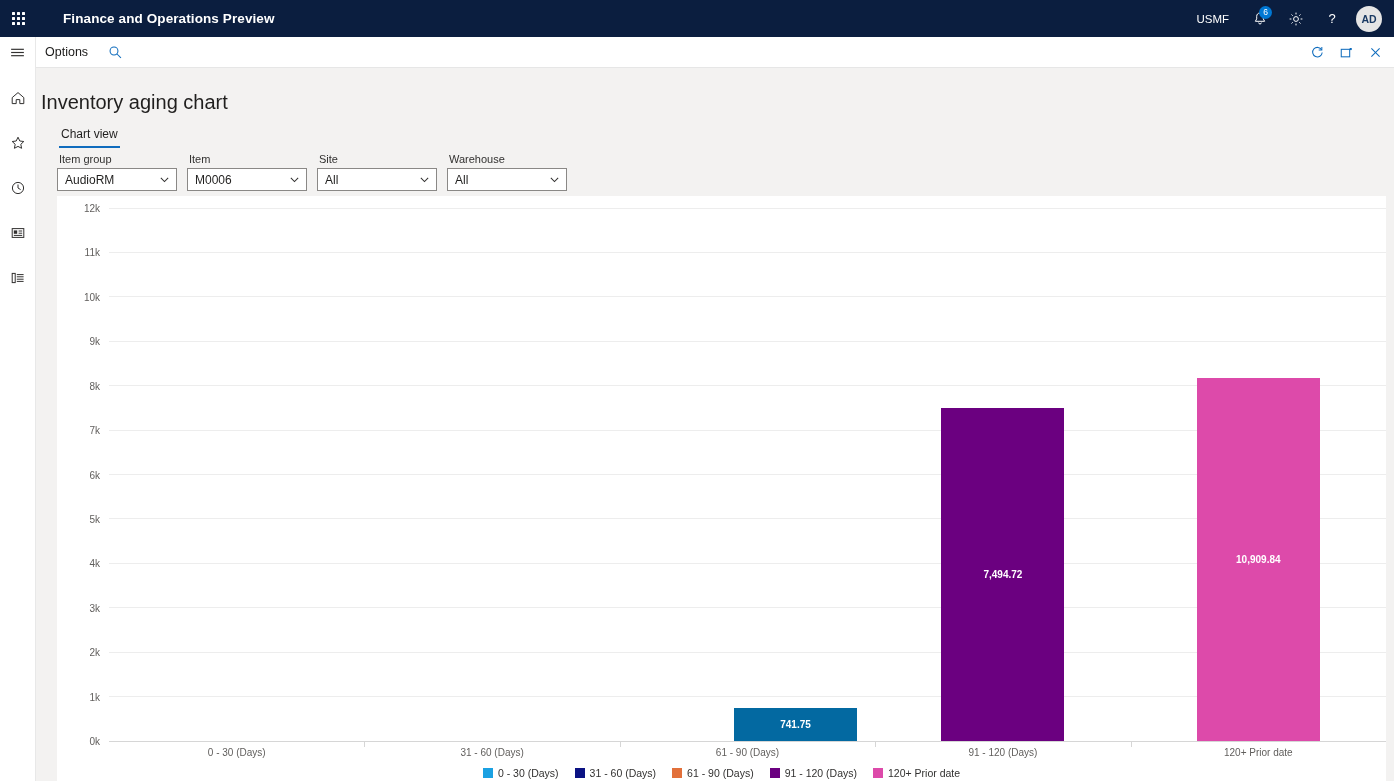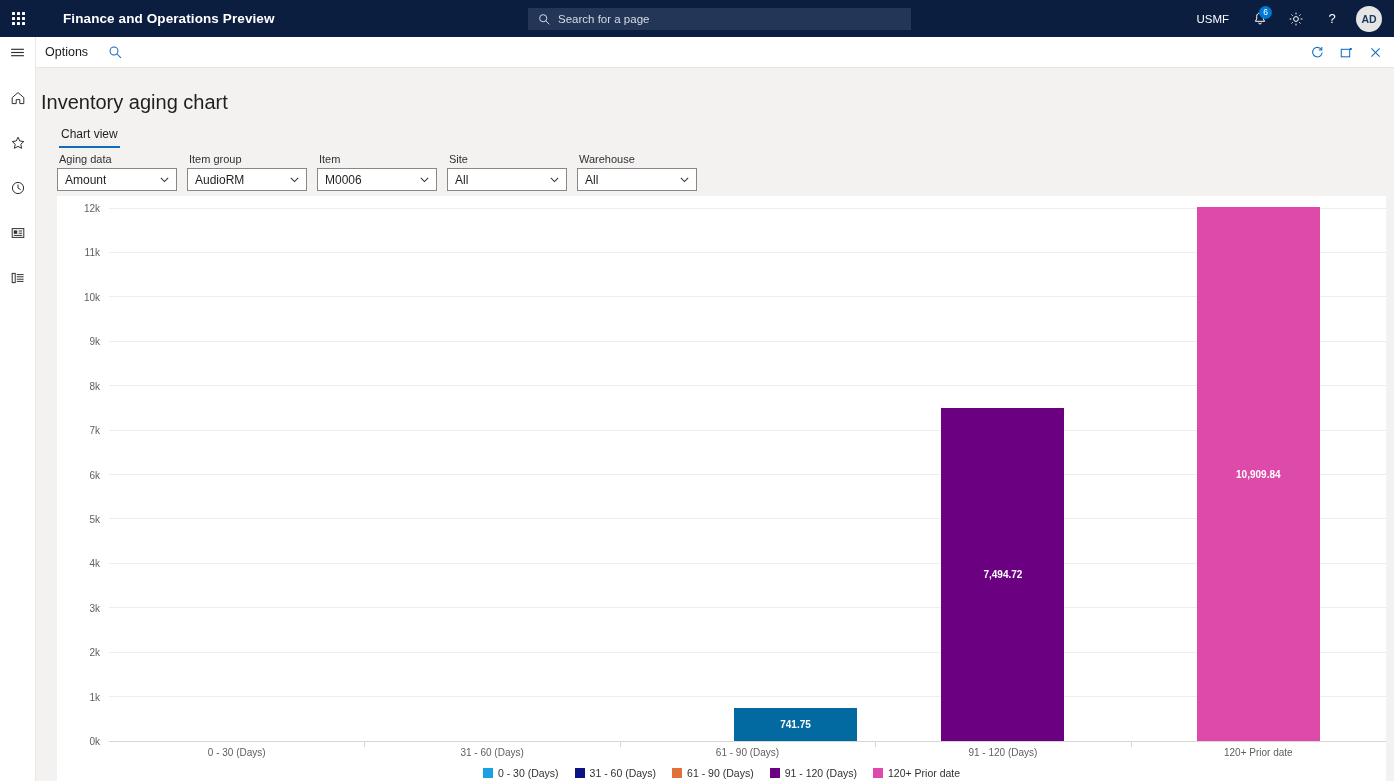--- a/index.html
+++ b/index.html
@@ -240,15 +240,6 @@
   </div>
   <div class="app-title">Finance and Operations Preview</div>
 
-  <div class="searchwrap">
-    <span class="mag">
-      <svg width="13" height="13" viewBox="0 0 16 16">
-          <circle cx="6.4" cy="6.4" r="4.4" fill="none" stroke="#d6dbe4" stroke-width="1.2"></circle>
-          <line x1="9.7" y1="9.7" x2="14" y2="14" stroke="#d6dbe4" stroke-width="1.2"></line>
-        </svg>
-    </span>
-    <span class="search-ph">Search for a page</span>
-  </div>
 
   <div class="topright">
     <div class="company">USMF</div>

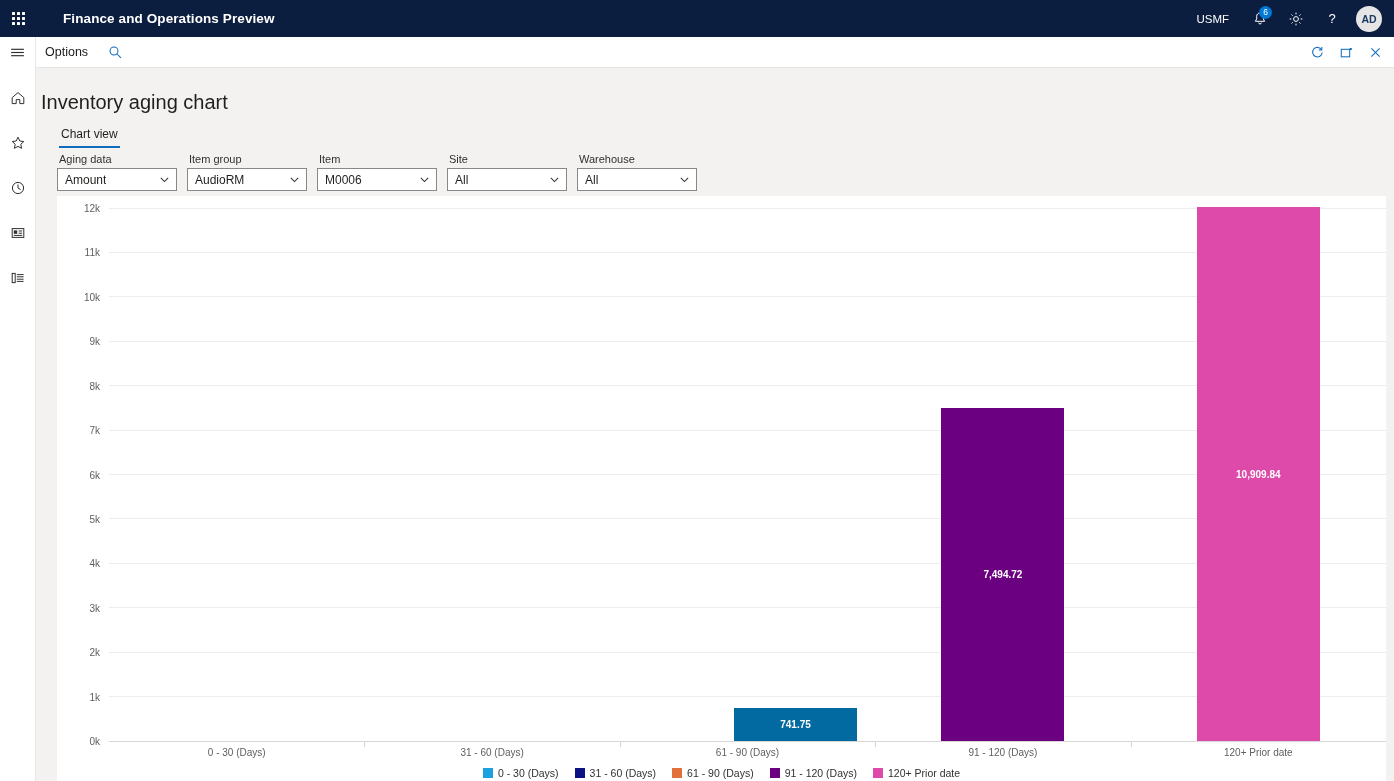--- a/index.html
+++ b/index.html
@@ -370,17 +370,6 @@
   </div>
 
   <div class="filters">
-    <div class="field">
-      <div class="field-label">Aging data</div>
-      <div class="select w-aging">
-        <span class="val">Amount</span>
-        <span class="chev">
-          <svg width="11" height="11" viewBox="0 0 12 12">
-              <path d="M2 4.2L6 8.2l4-4" fill="none" stroke="#323130" stroke-width="1.1"></path>
-            </svg>
-        </span>
-      </div>
-    </div>
     <div class="field">
       <div class="field-label">Item group</div>
       <div class="select w-group">

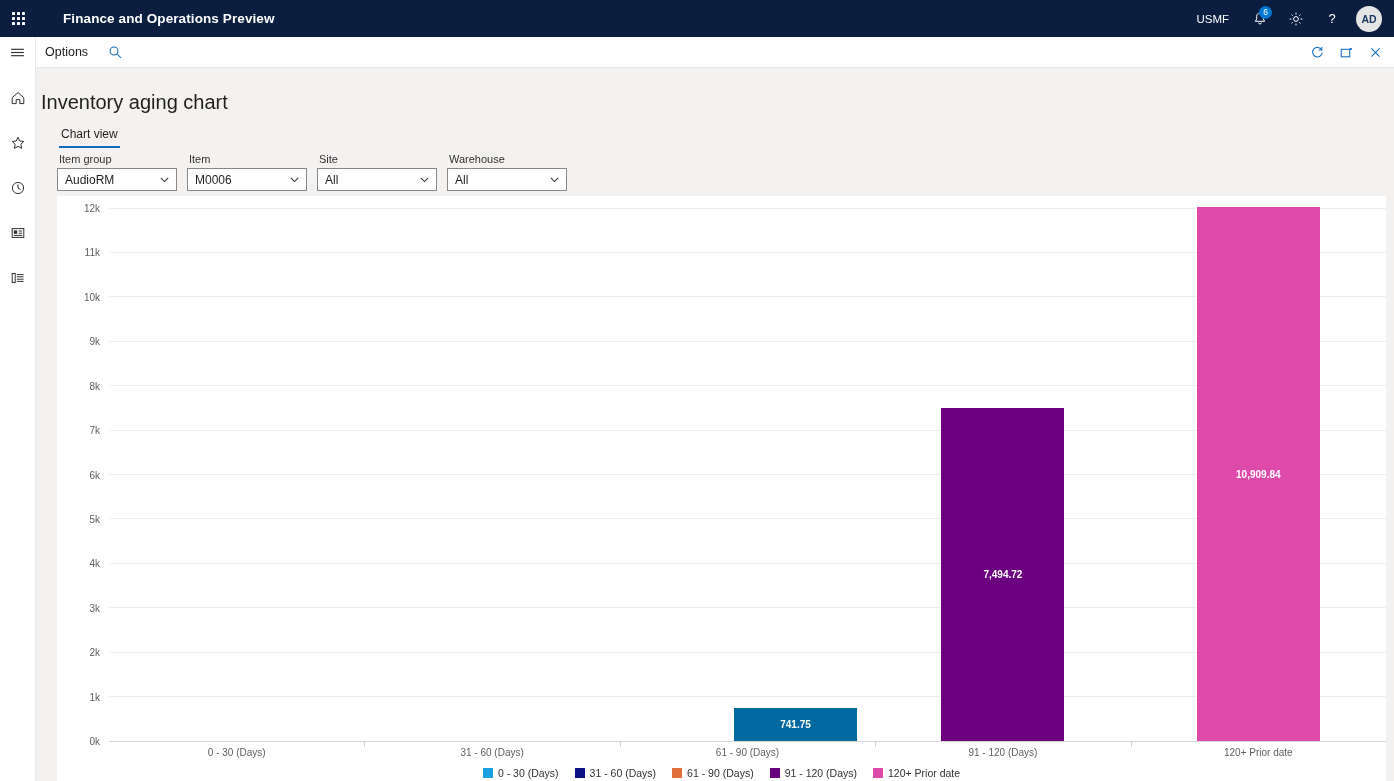--- a/index.html
+++ b/index.html
@@ -455,7 +455,7 @@
           <div class="bar" style="left: 832.4px; width: 123px; height: 332.89px; background: rgb(107, 0, 128);">
             <span class="bar-label">7,494.72</span>
           </div>
-          <div class="bar" style="left: 1087.8px; width: 123px; height: 534px; background: rgb(221, 74, 170);">
+          <div class="bar" style="left: 1087.8px; width: 123px; height: 363px; background: rgb(221, 74, 170);">
             <span class="bar-label">10,909.84</span>
           </div>
         </div>

